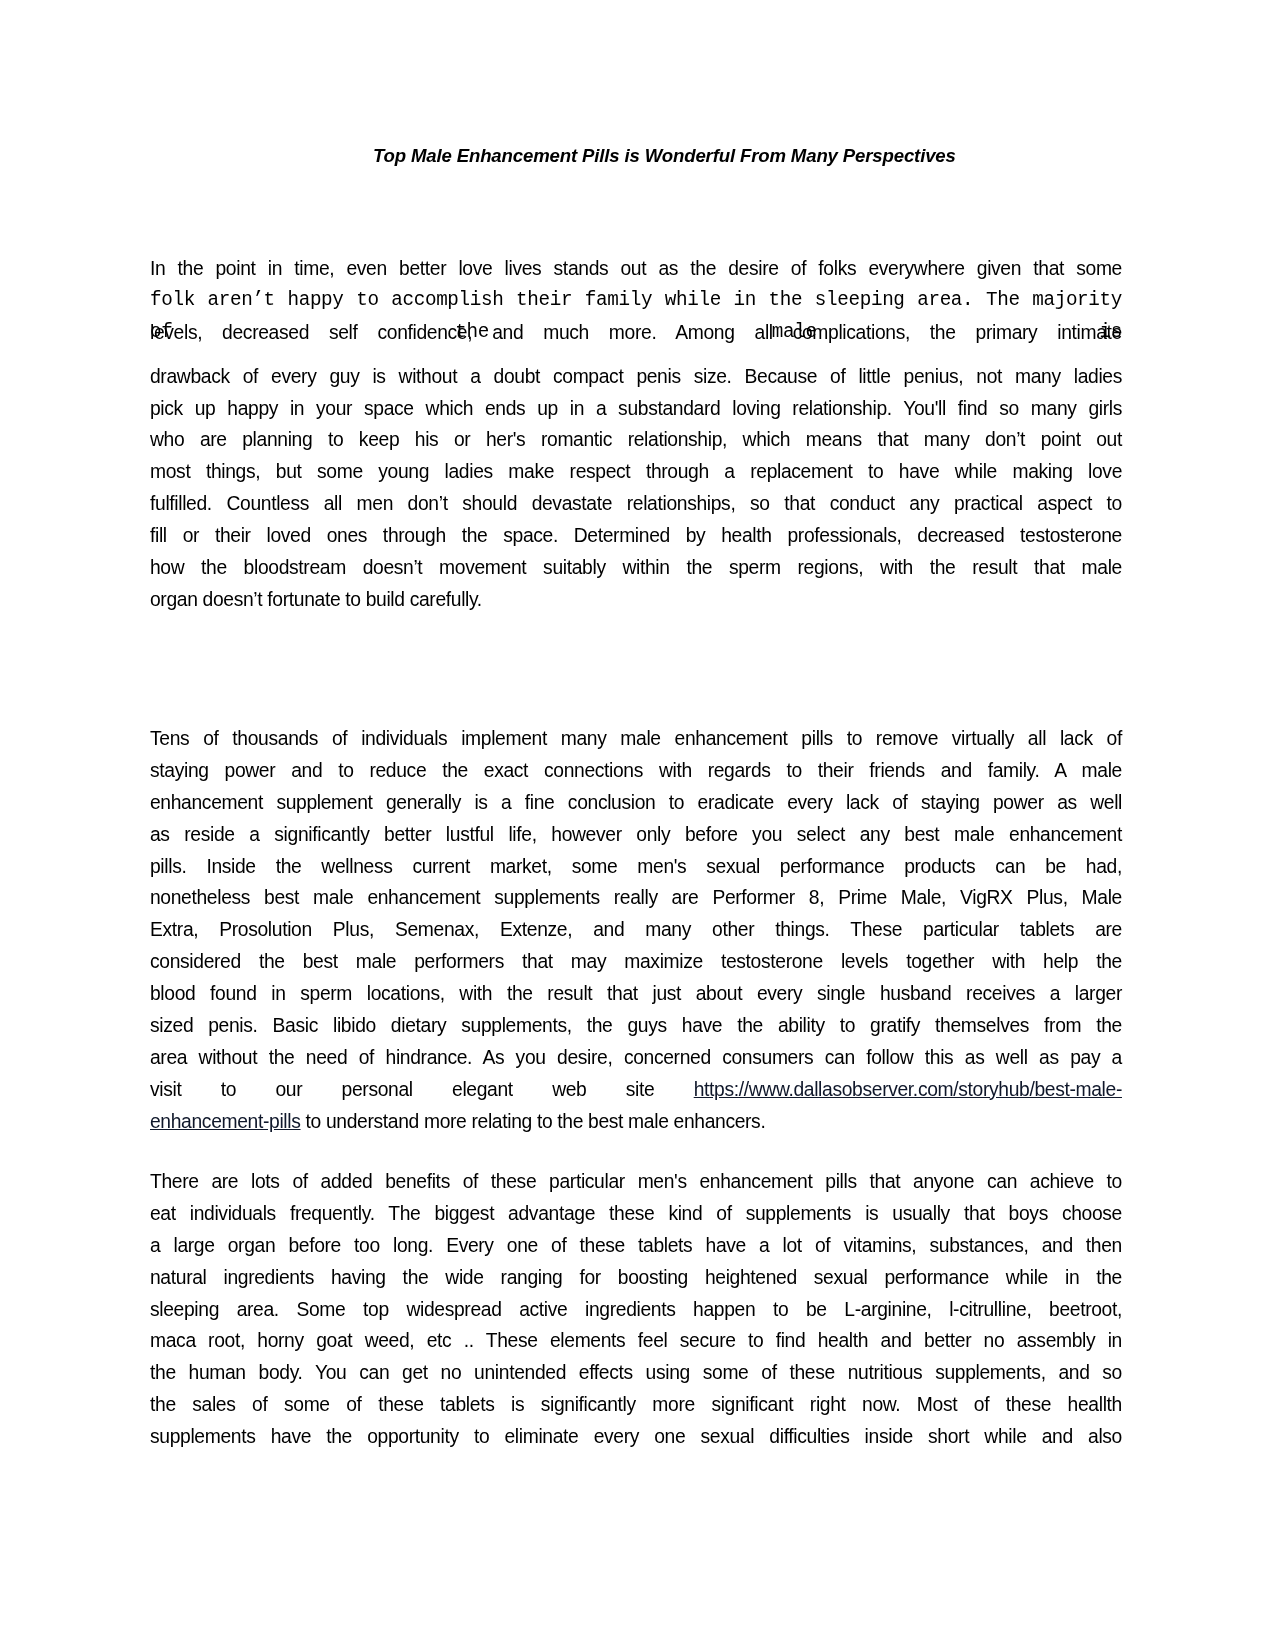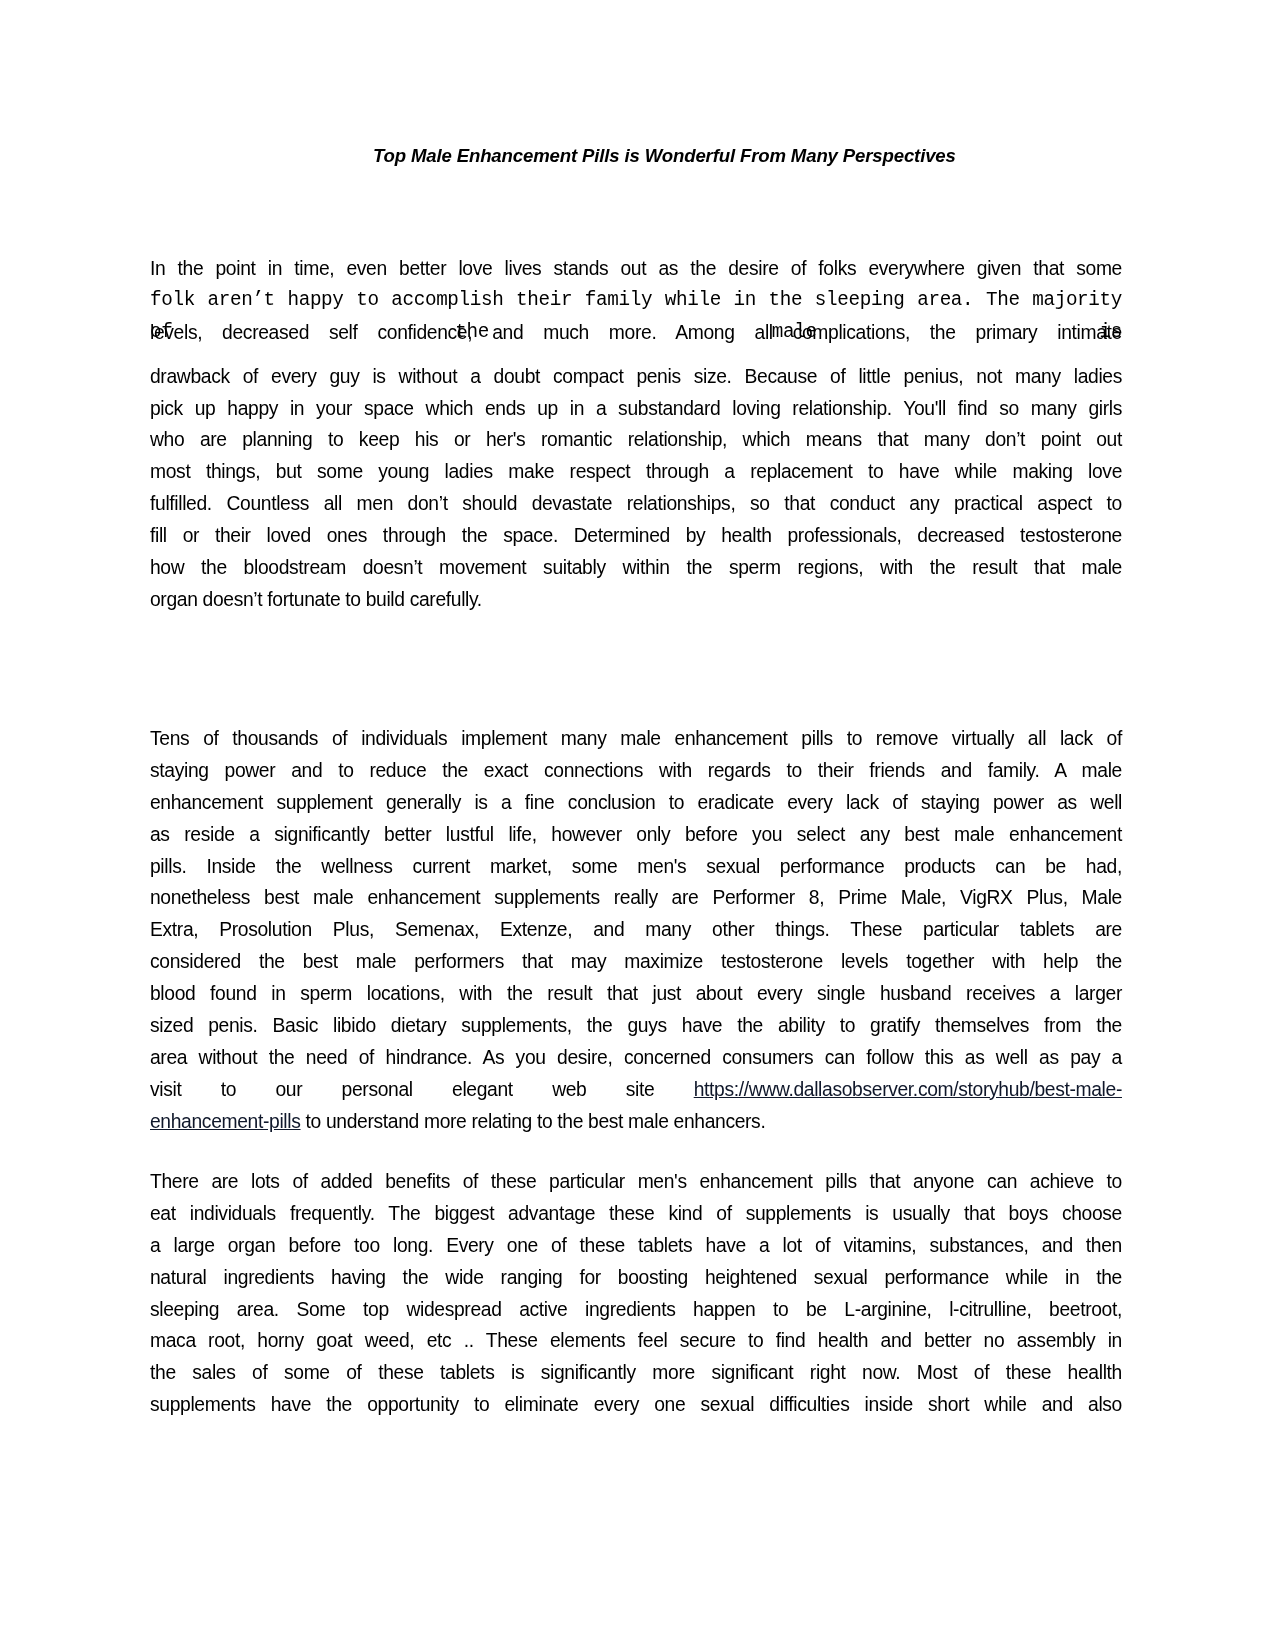--- a/index.html
+++ b/index.html
@@ -61,6 +61,7 @@
     <span class="line" style="white-space: normal; text-align-last: justify;">natural ingredients having the wide ranging for boosting heightened sexual performance while in the</span>
     <span class="line" style="white-space: normal; text-align-last: justify;">sleeping area. Some top widespread active ingredients happen to be L-arginine, l-citrulline, beetroot,</span>
     <span class="line" style="white-space: normal; text-align-last: justify;">maca root, horny goat weed, etc .. These elements feel secure to find health and better no assembly in</span>
+    <span class="line" style="white-space: normal; text-align-last: justify;">the human body. You can get no unintended effects using some of these nutritious supplements, and so</span>
     <span class="line" style="white-space: normal; text-align-last: justify;">the sales of some of these tablets is significantly more significant right now. Most of these heallth</span>
     <span class="line" style="white-space: normal; text-align-last: justify;">supplements have the opportunity to eliminate every one sexual difficulties inside short while and also</span>
   </div>

